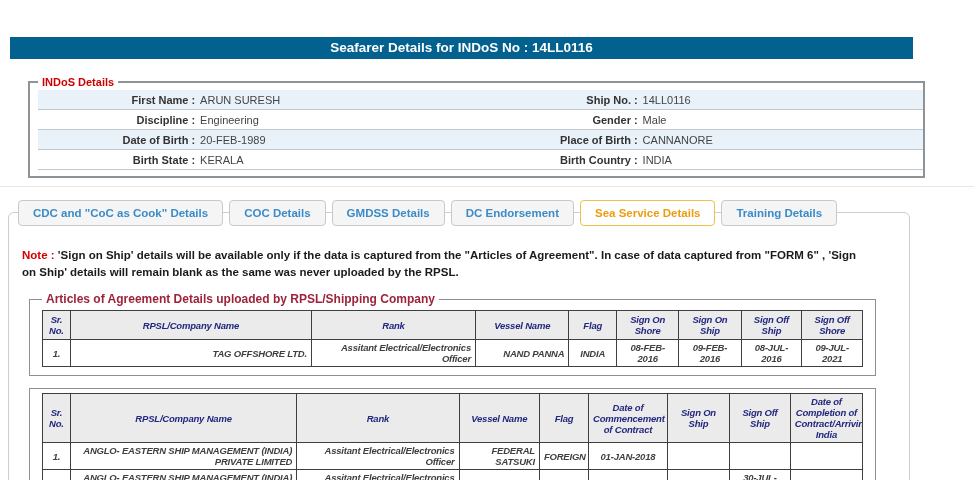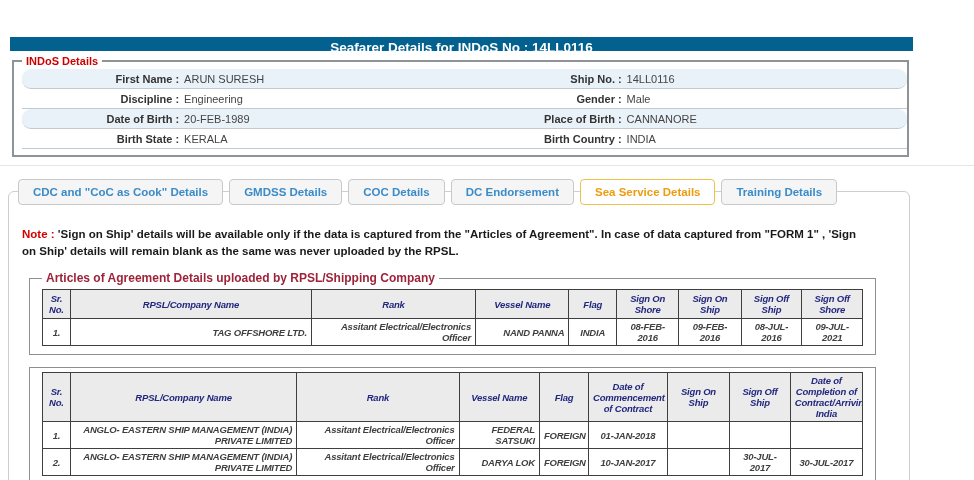--- a/index.html
+++ b/index.html
@@ -6,7 +6,7 @@
     font-family:"Liberation Sans",sans-serif;}
   .page{position:relative;width:974px;height:480px;}
 
-  .title-bar{margin:37px 0 4px 10px;width:903px;height:14px;background:#02618e;
+  .title-bar{margin:37px 0 17px 10px;width:903px;height:22px;background:#02618e;
     color:#fff;font-weight:bold;font-size:13.5px;text-align:center;line-height:22px;}
 
   fieldset.indos{margin:3px 0 0 12px;width:897px;box-sizing:border-box;

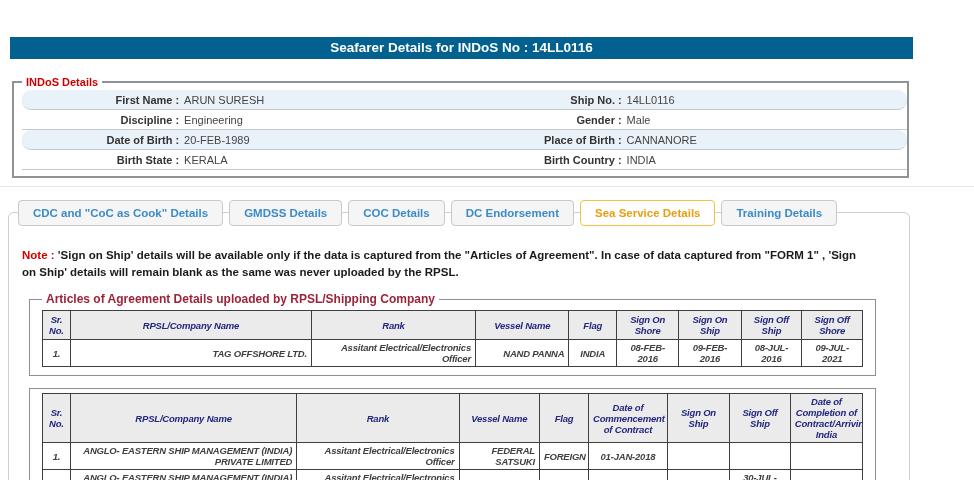--- a/index.html
+++ b/index.html
@@ -9,7 +9,7 @@
   .title-bar{margin:37px 0 17px 10px;width:903px;height:22px;background:#02618e;
     color:#fff;font-weight:bold;font-size:13.5px;text-align:center;line-height:22px;}
 
-  fieldset.indos{margin:3px 0 0 12px;width:897px;box-sizing:border-box;
+  fieldset.indos{margin:3px 0 0 28px;width:897px;box-sizing:border-box;
     border:2px solid #8e9398;padding:2px 0 6px 8px;background:#fff;}
   fieldset.indos legend{color:#cc0000;font-size:11px;font-weight:bold;padding:0 4px;}
   .info-row{display:flex;border-bottom:1px solid #c3c9ce;min-height:19px;align-items:center;font-size:11px;}

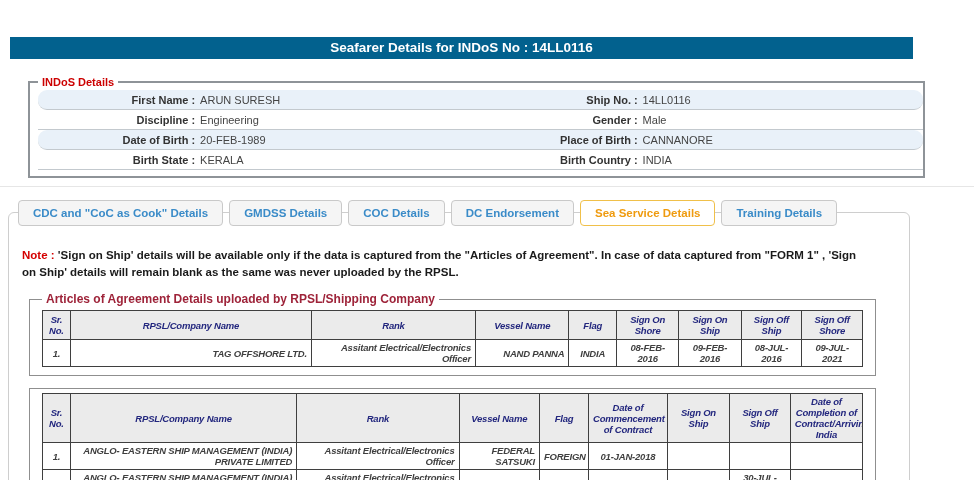--- a/index.html
+++ b/index.html
@@ -13,7 +13,7 @@
     border:2px solid #8e9398;padding:2px 0 6px 8px;background:#fff;}
   fieldset.indos legend{color:#cc0000;font-size:11px;font-weight:bold;padding:0 4px;}
   .info-row{display:flex;border-bottom:1px solid #c3c9ce;min-height:19px;align-items:center;font-size:11px;}
-  .info-row.striped{background:#e9f1f9;border-radius:9px;}
+  .info-row.striped{background:#e9f1f9;}
   .half{display:flex;width:50%;align-items:center;}
   .lbl{width:34%;text-align:right;font-weight:bold;color:#333;}
   .colon{padding:0 5px 0 3px;font-weight:bold;color:#333;}

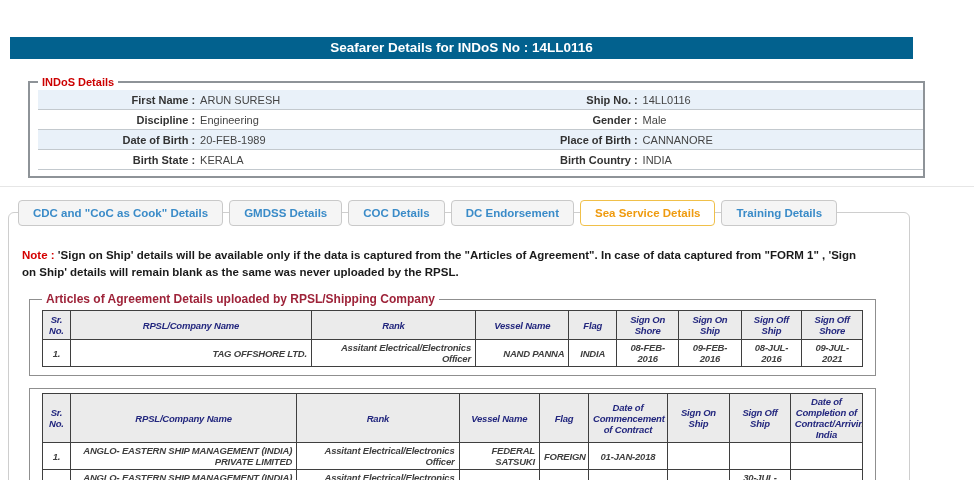--- a/index.html
+++ b/index.html
@@ -113,8 +113,8 @@
 
   <div class="tabs-row">
     <div class="tab">CDC and "CoC as Cook" Details</div>
+    <div class="tab">COC Details</div>
     <div class="tab">GMDSS Details</div>
-    <div class="tab">COC Details</div>
     <div class="tab">DC Endorsement</div>
     <div class="tab active">Sea Service Details</div>
     <div class="tab">Training Details</div>

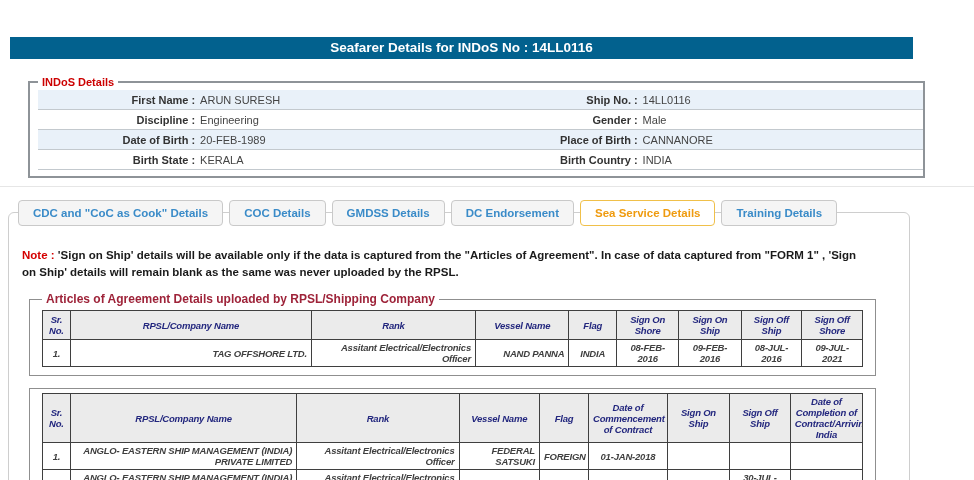--- a/index.html
+++ b/index.html
@@ -122,7 +122,7 @@
 
   <div class="panel">
 
-    <p class="note"><span class="red">Note :</span> <span>'Sign on Ship' details will be available only if the data is captured from the "Articles of Agreement". In case of data captured from "FORM 1" , 'Sign on Ship' details will remain blank as the same was never uploaded by the RPSL.</span></p>
+    <p class="note"><span class="red">Note :</span> <span>'Sign on Ship' details will be available only if the data is captured from the "Articles of Agreement". In case of data captured from "FORM 6" , 'Sign on Ship' details will remain blank as the same was never uploaded by the RPSL.</span></p>
 
     <fieldset class="tblfs">
       <legend>Articles of Agreement Details uploaded by RPSL/Shipping Company</legend>

